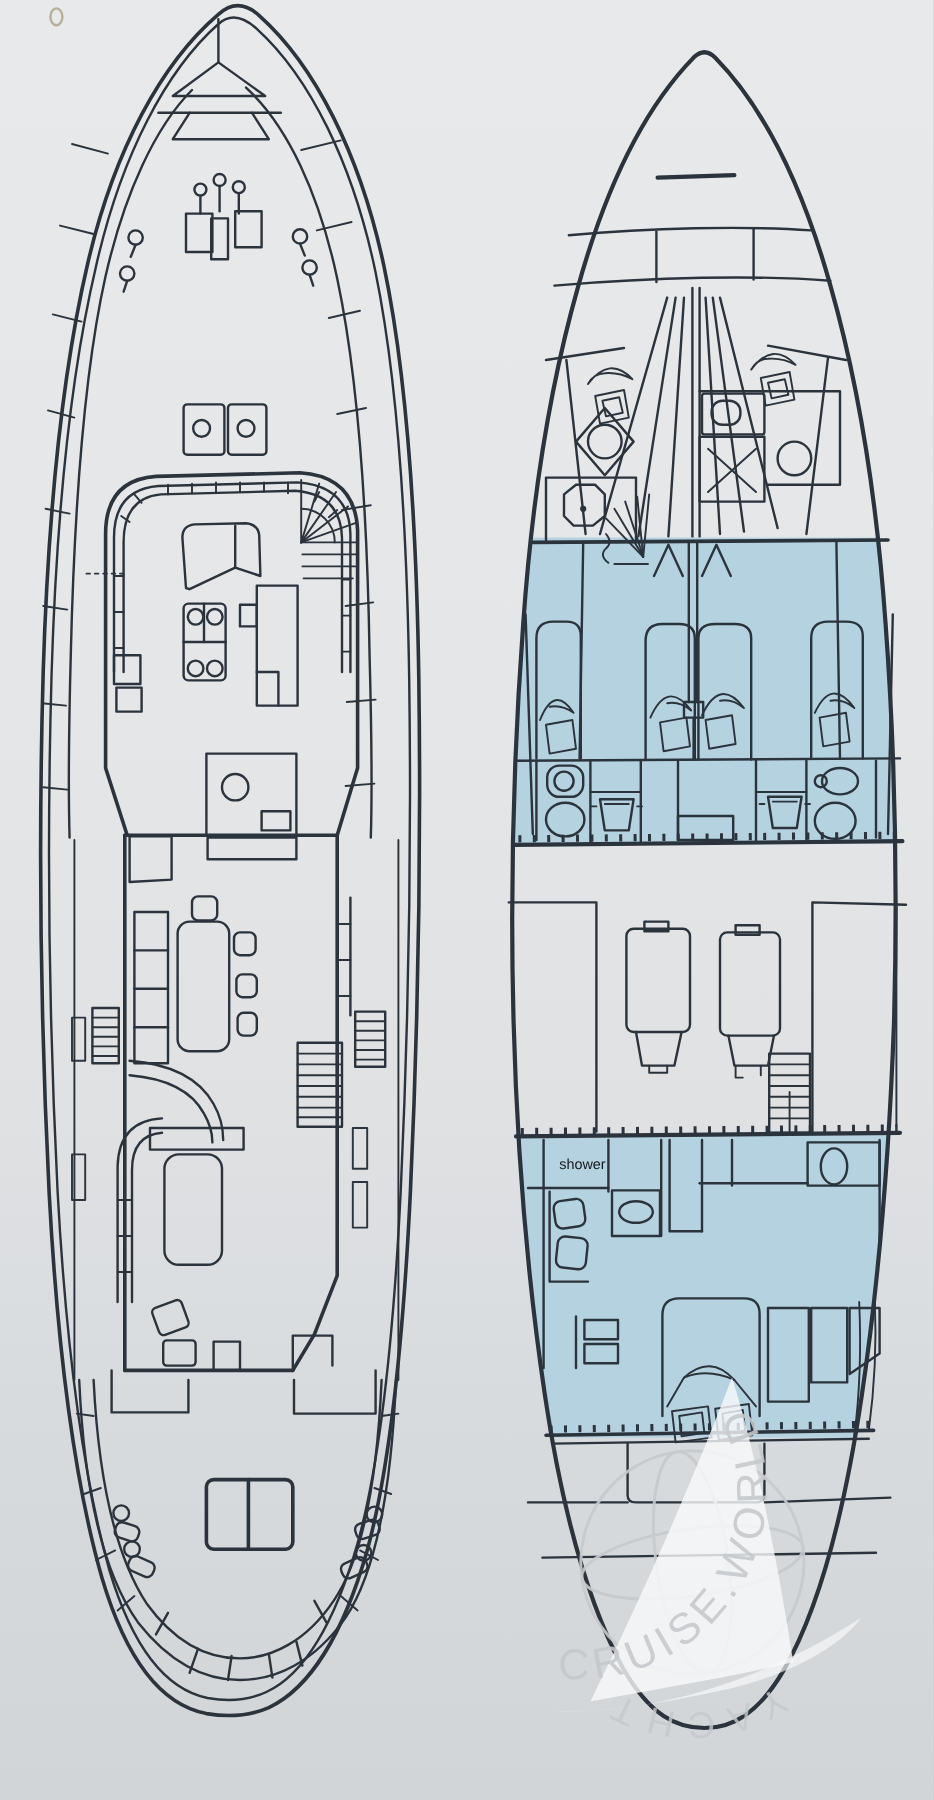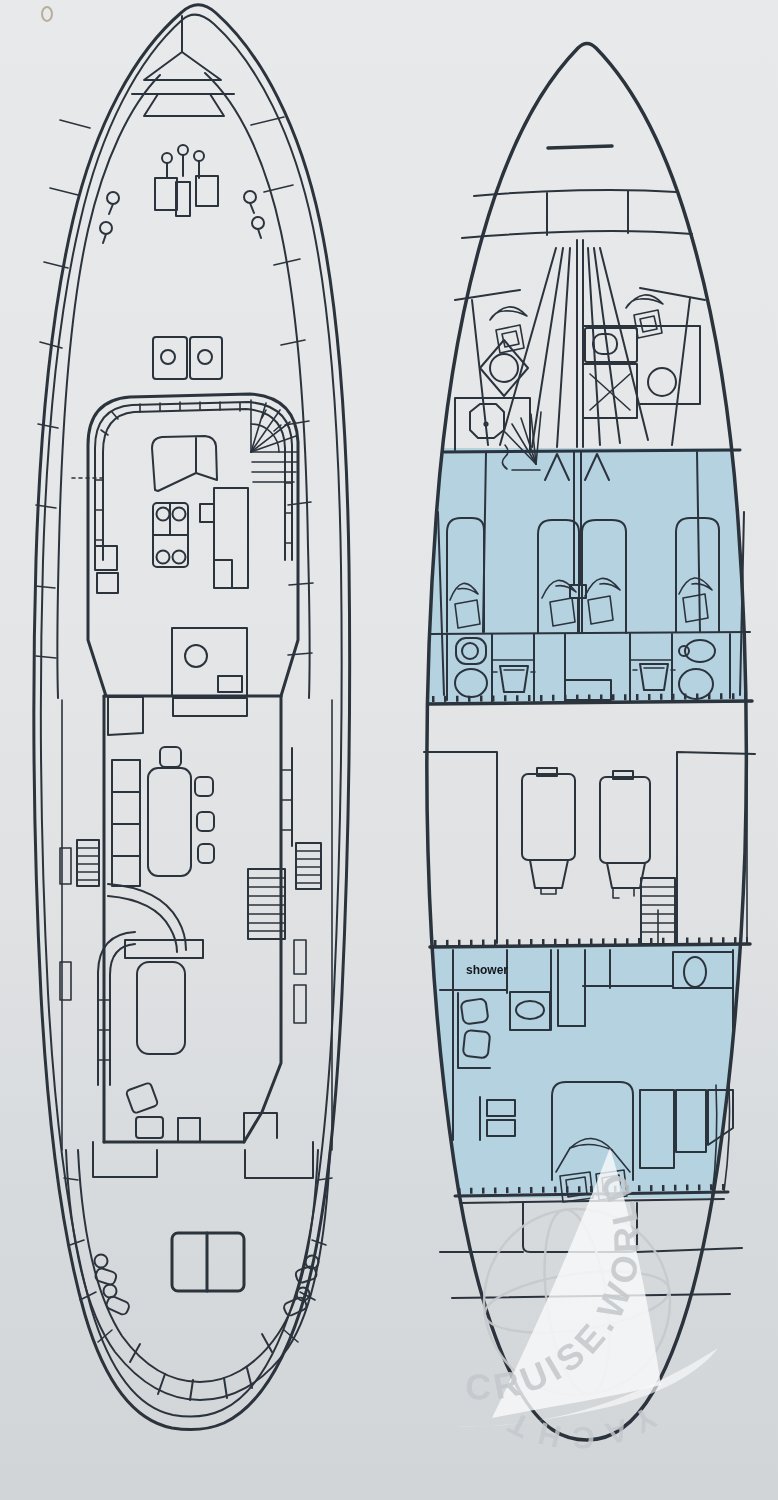--- a/index.html
+++ b/index.html
@@ -7,7 +7,6 @@
     position:relative; width:778px; height:1500px; overflow:hidden;
     background:linear-gradient(180deg,#e8e9eb 0%,#e4e6e8 40%,#dfe1e3 62%,#d8dbde 78%,#d2d5d8 100%);
     font-family:"Liberation Sans", sans-serif;
-    font-weight:bold;
   }
   svg { position:absolute; left:0; top:0; }
   .ink  { fill:none; stroke:#2b333c; stroke-width:2.2; stroke-linecap:round; stroke-linejoin:round; }

